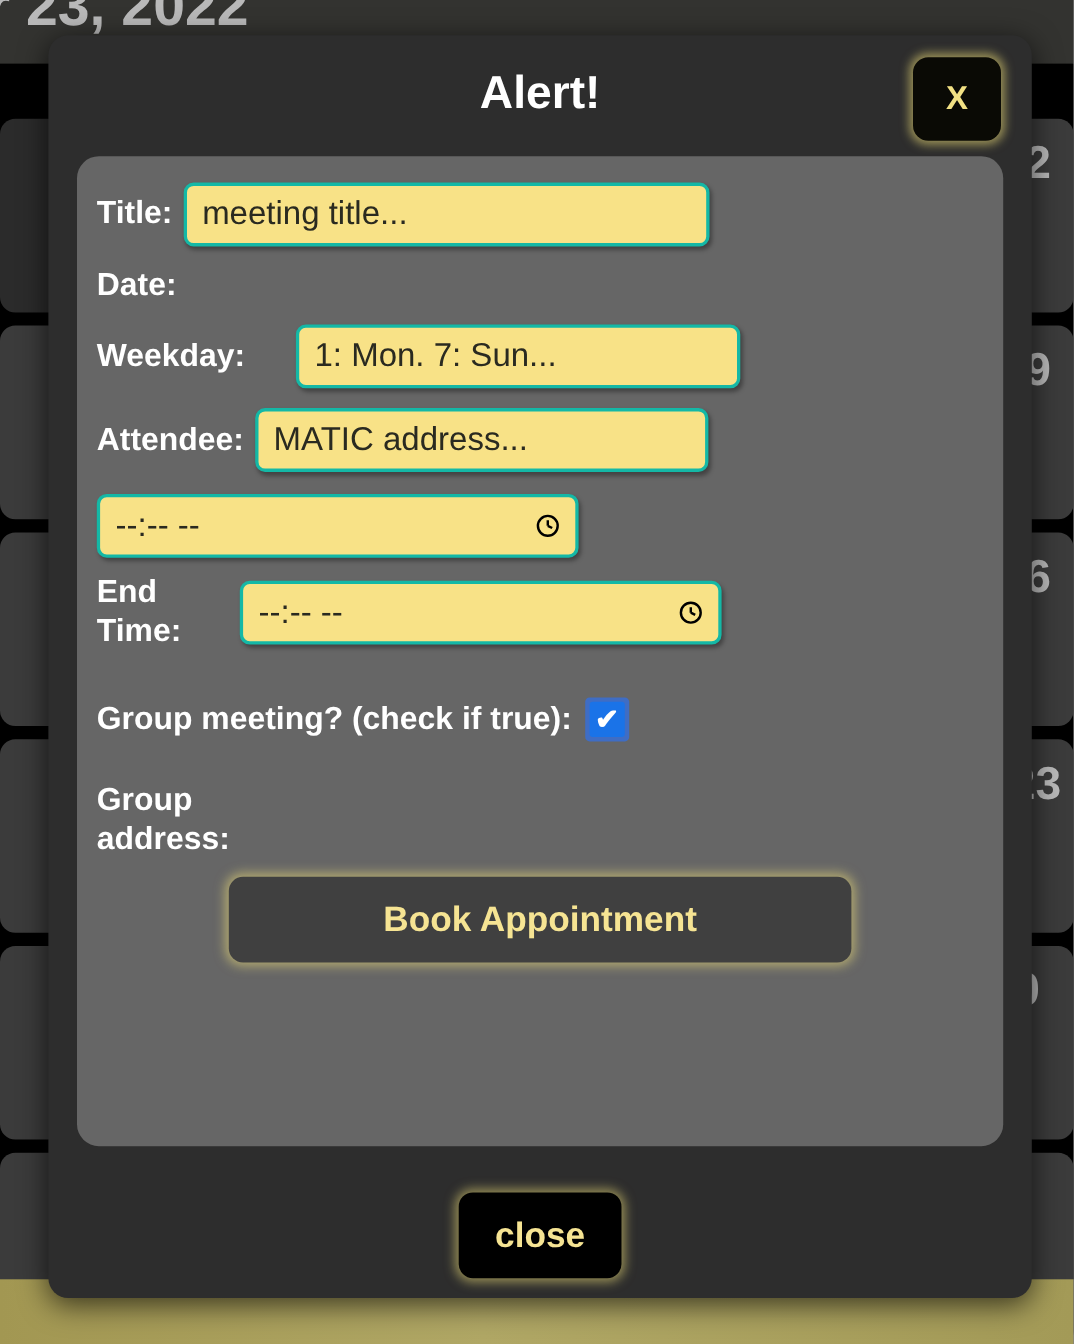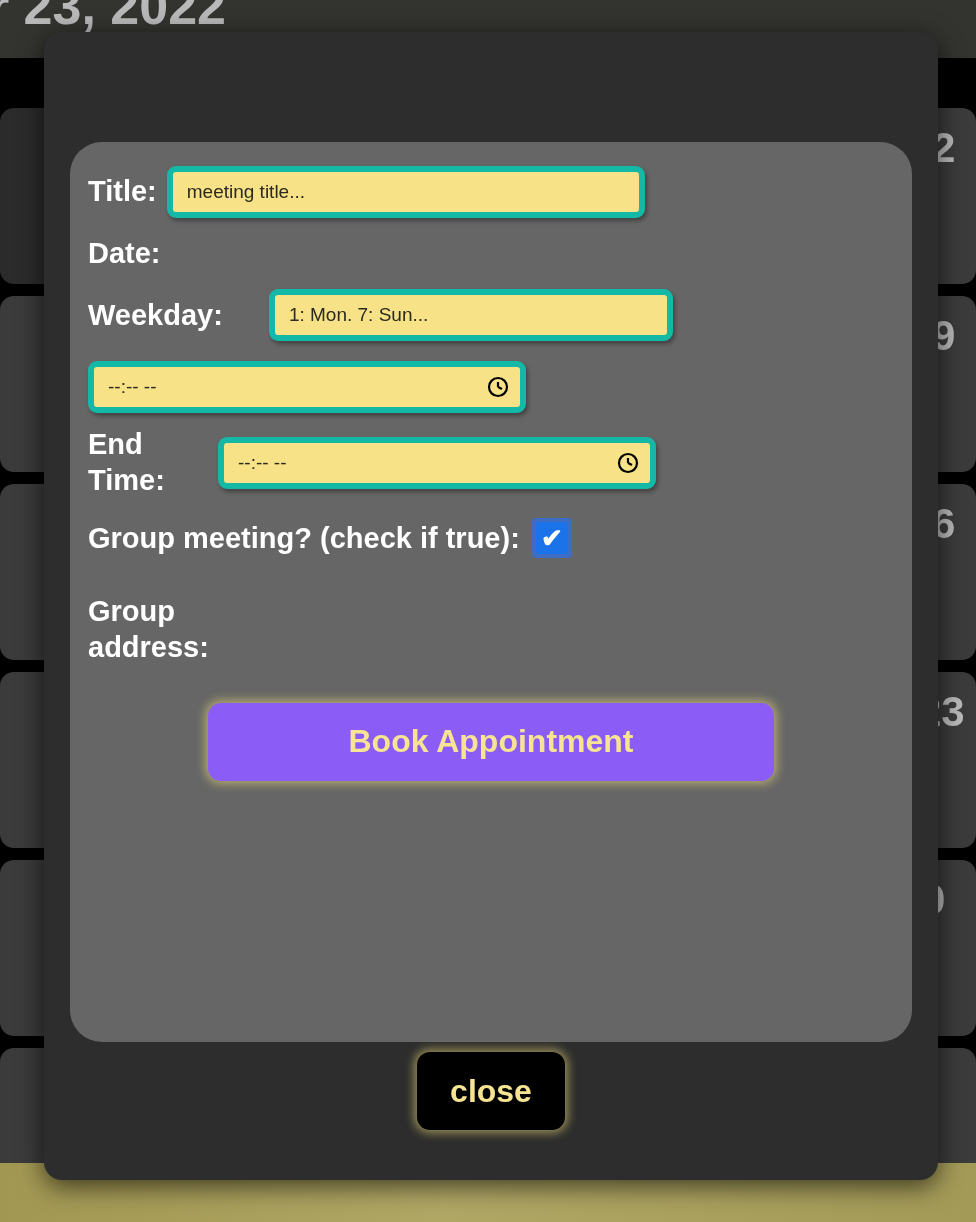--- a/index.html
+++ b/index.html
@@ -303,6 +303,10 @@
 
   <div id="modal">
 
+    <div id="modal-header">
+      <div id="modal-title">Alert!</div>
+      <button id="close-x-btn">X</button>
+    </div>
 
     <div id="form-panel">
 

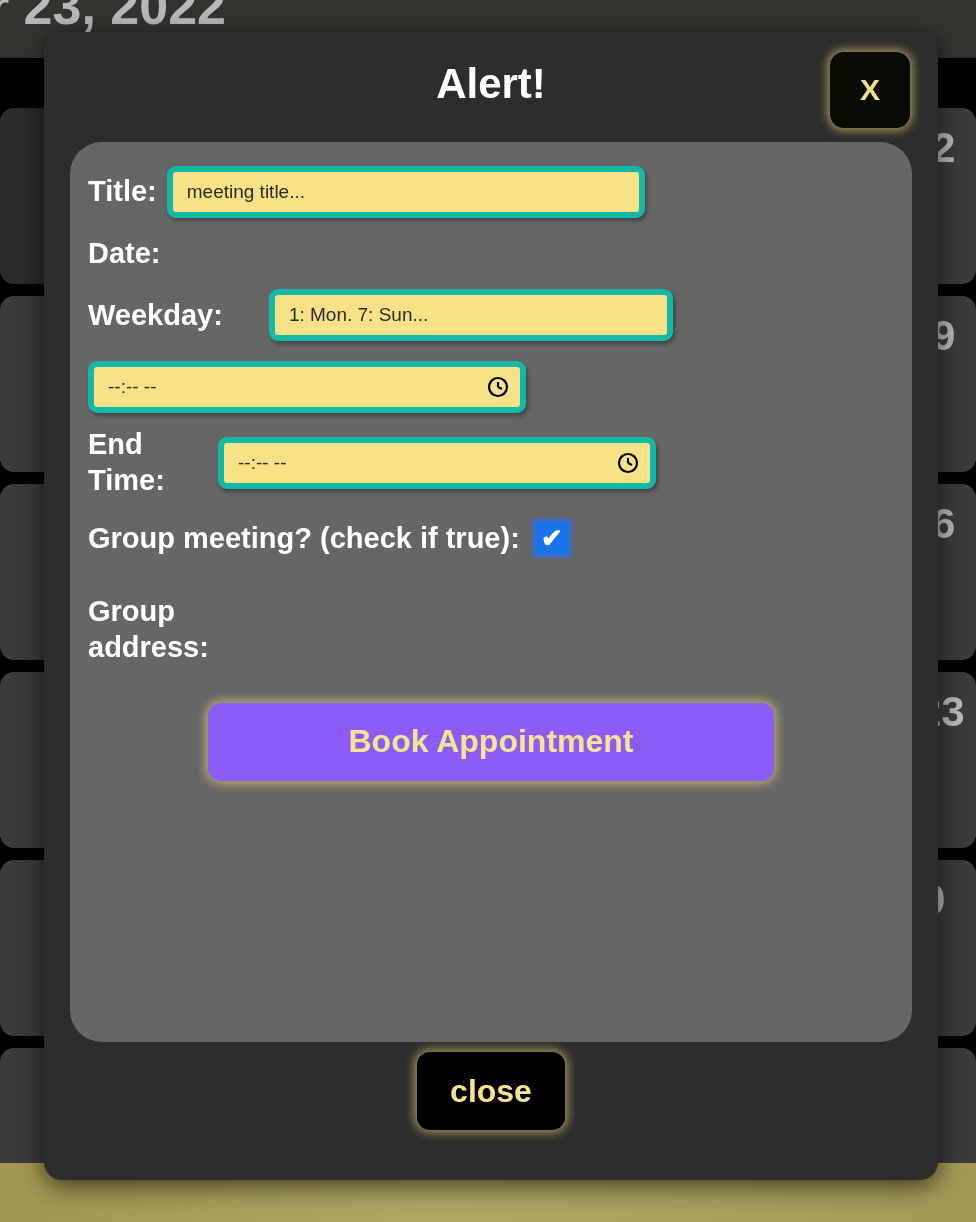--- a/index.html
+++ b/index.html
@@ -123,7 +123,7 @@
     left: 26px; top: 110px;
     width: 842px; height: 900px;
     background: #666666;
-    border-radius: 32px;
+    border-radius: 20px;
     padding: 22px 0 0 0;
   }
 

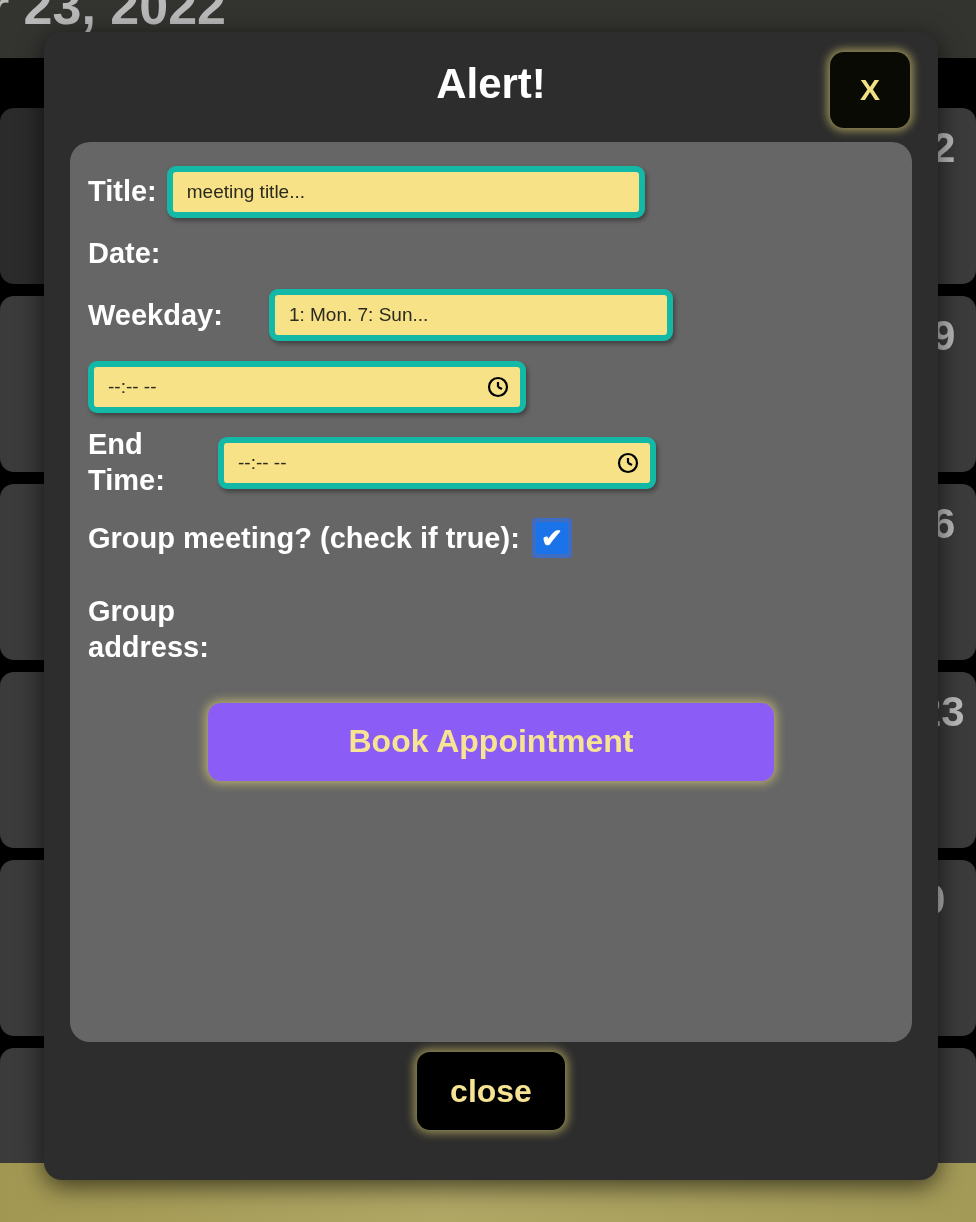--- a/index.html
+++ b/index.html
@@ -146,11 +146,11 @@
 
   .fld {
     background: #f8e287;
-    border: 6px solid #14b8a6;
+    border: 3px solid #14b8a6;
     border-radius: 9px;
     color: #b91c1c;
     font-family: "Liberation Sans", sans-serif;
-    font-size: 19px;
+    font-size: 30px;
     padding: 9px 14px;
     outline: none;
     box-shadow: 2px 3px 4px rgba(0,0,0,0.35);

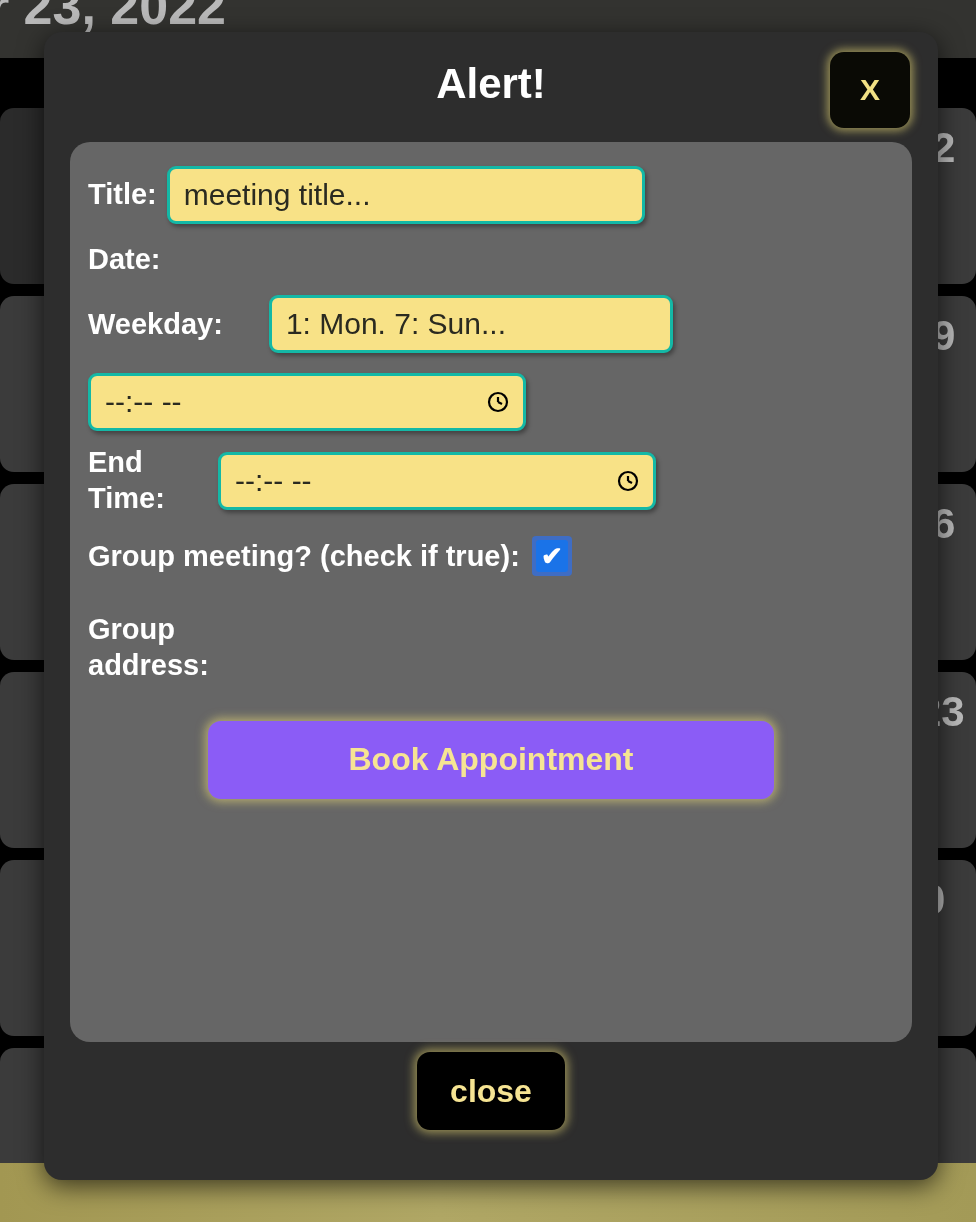--- a/index.html
+++ b/index.html
@@ -324,6 +324,10 @@
         <input class="fld fld-weekday" type="text" placeholder="1: Mon. 7: Sun..." style="">
       </div>
 
+      <div class="row row-attendee">
+        <span class="row-label">Attendee:</span>
+        <input class="fld fld-attendee" type="text" placeholder="MATIC address..." style="">
+      </div>
 
       <div class="row row-start">
         <span class="fld-wrap">

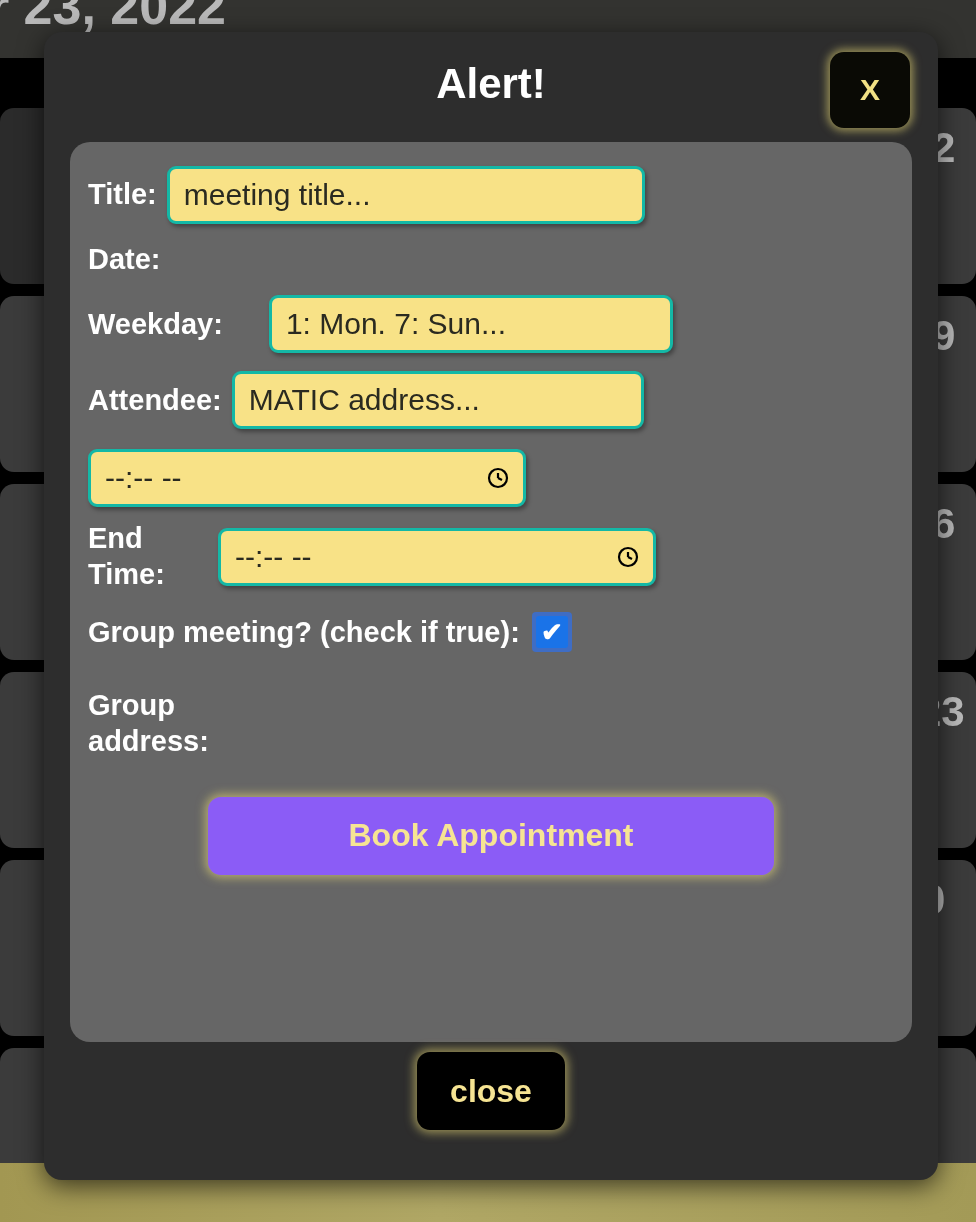--- a/index.html
+++ b/index.html
@@ -169,7 +169,7 @@
   .row-attendee { margin-top: 18px; }
   .row-start    { margin-top: 20px; align-items: center; }
   .row-end      { align-items: center; }
-  .row-check    { margin-top: 20px; align-items: center; }
+  .row-check    { margin-top: 42px; align-items: center; }
   .row-group    { margin-top: 36px; align-items: center; }
 
   .row-start .row-label,

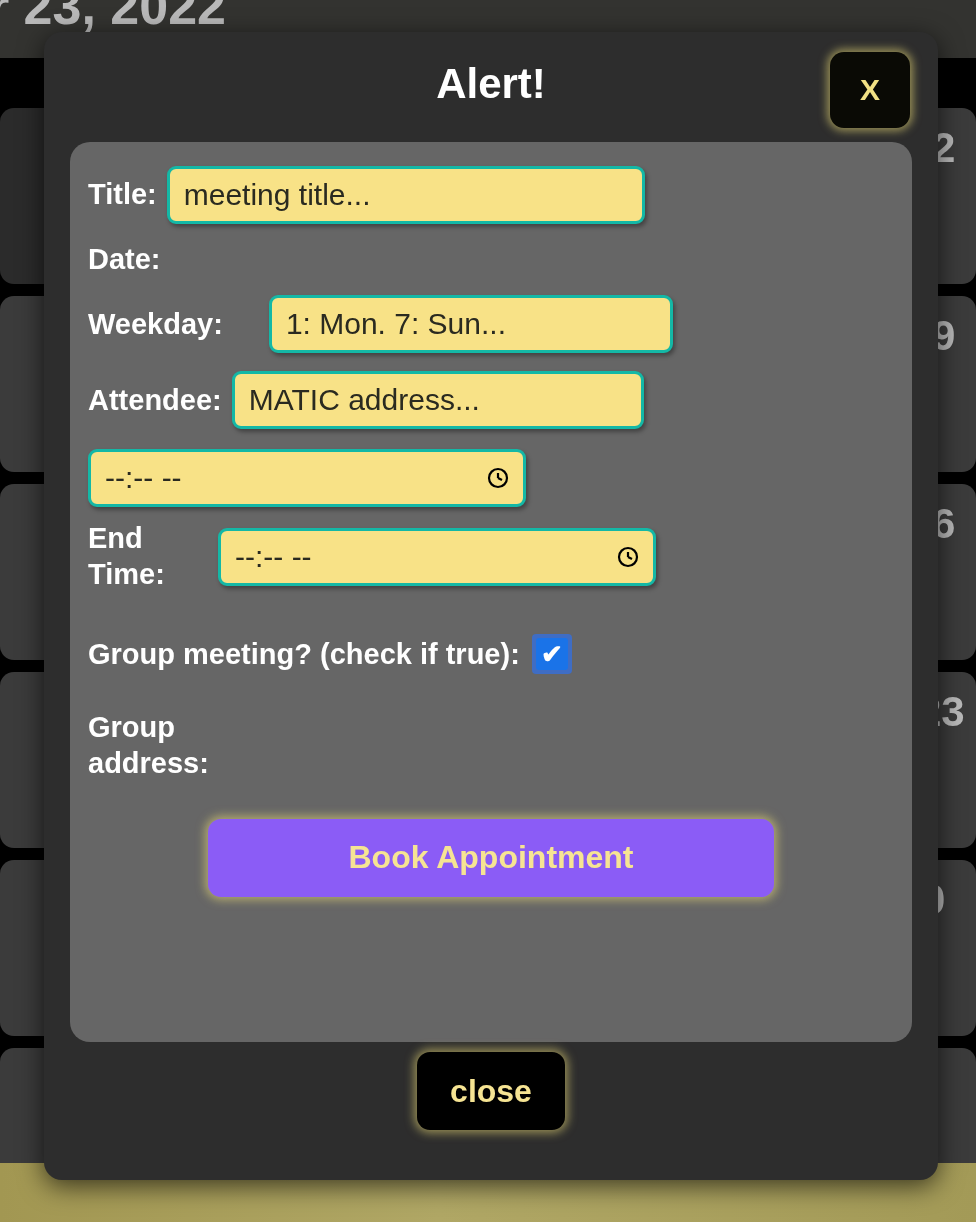--- a/index.html
+++ b/index.html
@@ -216,9 +216,9 @@
 
   #book-btn {
     display: block;
-    margin: 38px auto 0 auto;
+    margin: 16px auto 0 auto;
     width: 566px; height: 78px;
-    background: #8b5cf6;
+    background: #404040;
     color: #f6e493;
     border: none;
     border-radius: 13px;

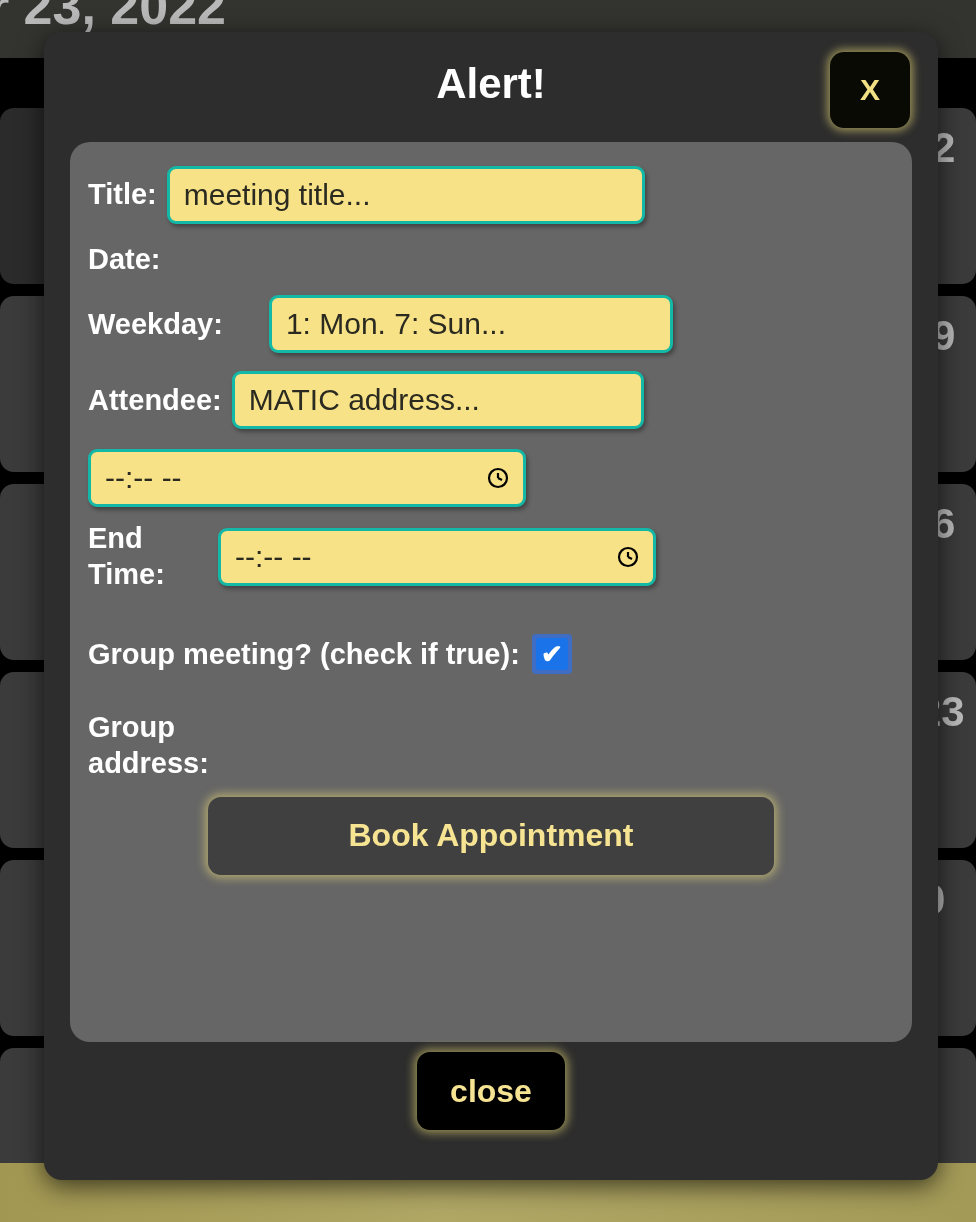--- a/index.html
+++ b/index.html
@@ -233,7 +233,7 @@
     position: absolute;
     left: 50%;
     transform: translateX(-50%);
-    top: 1020px;
+    top: 1052px;
     width: 148px; height: 78px;
     background: #000000;
     color: #f6e493;

